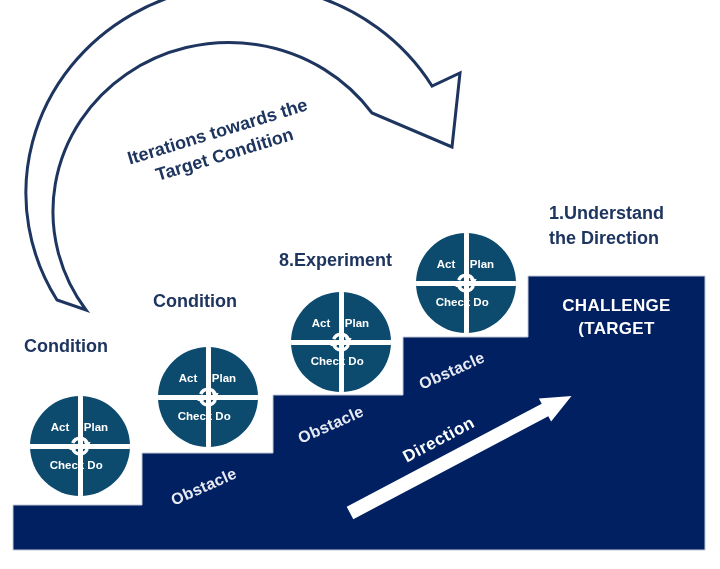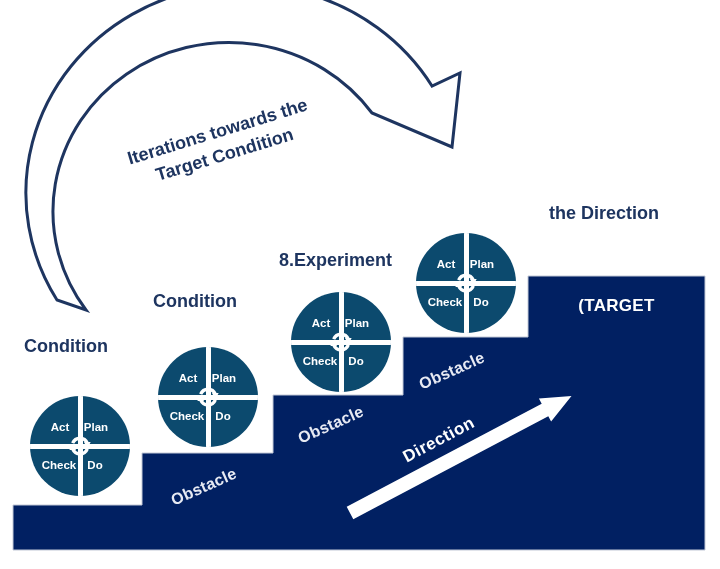--- a/index.html
+++ b/index.html
@@ -88,6 +88,7 @@
     <div>8.Experiment</div>
   </div>
   <div class="stage-label stage-understand">
+    <div>1.Understand</div>
     <div>the Direction</div>
   </div>
 

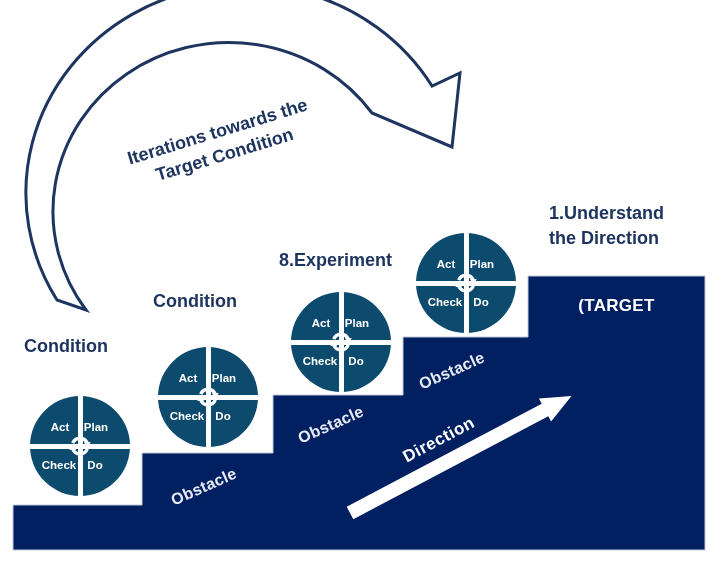--- a/index.html
+++ b/index.html
@@ -38,7 +38,7 @@
     color:#fff;font-weight:bold;font-size:11.5px;white-space:nowrap;
   }
   .q-act{left:30%;top:31%;} .q-plan{left:66%;top:31%;}
-  .q-check{left:29%;top:69%;} .q-do{left:65%;top:69%;}
+  .q-check{left:29%;top:69%;padding-left:16px;} .q-do{left:65%;top:69%;}
   .cycle{position:absolute;left:50%;top:50%;width:27px;height:27px;transform:translate(-50%,-50%);}
 
   .obstacle{

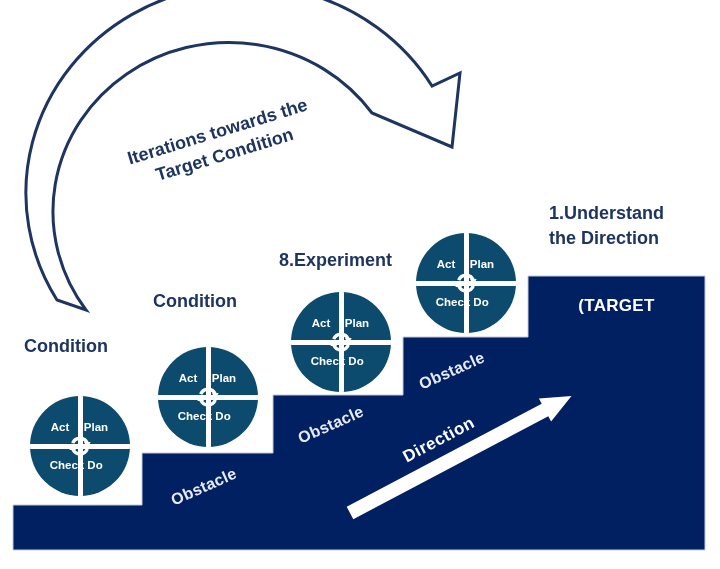--- a/index.html
+++ b/index.html
@@ -157,6 +157,7 @@
   <div class="obstacle obstacle-3">Obstacle</div>
 
   <div class="challenge">
+    <div>CHALLENGE</div>
     <div>(TARGET</div>
   </div>
 

